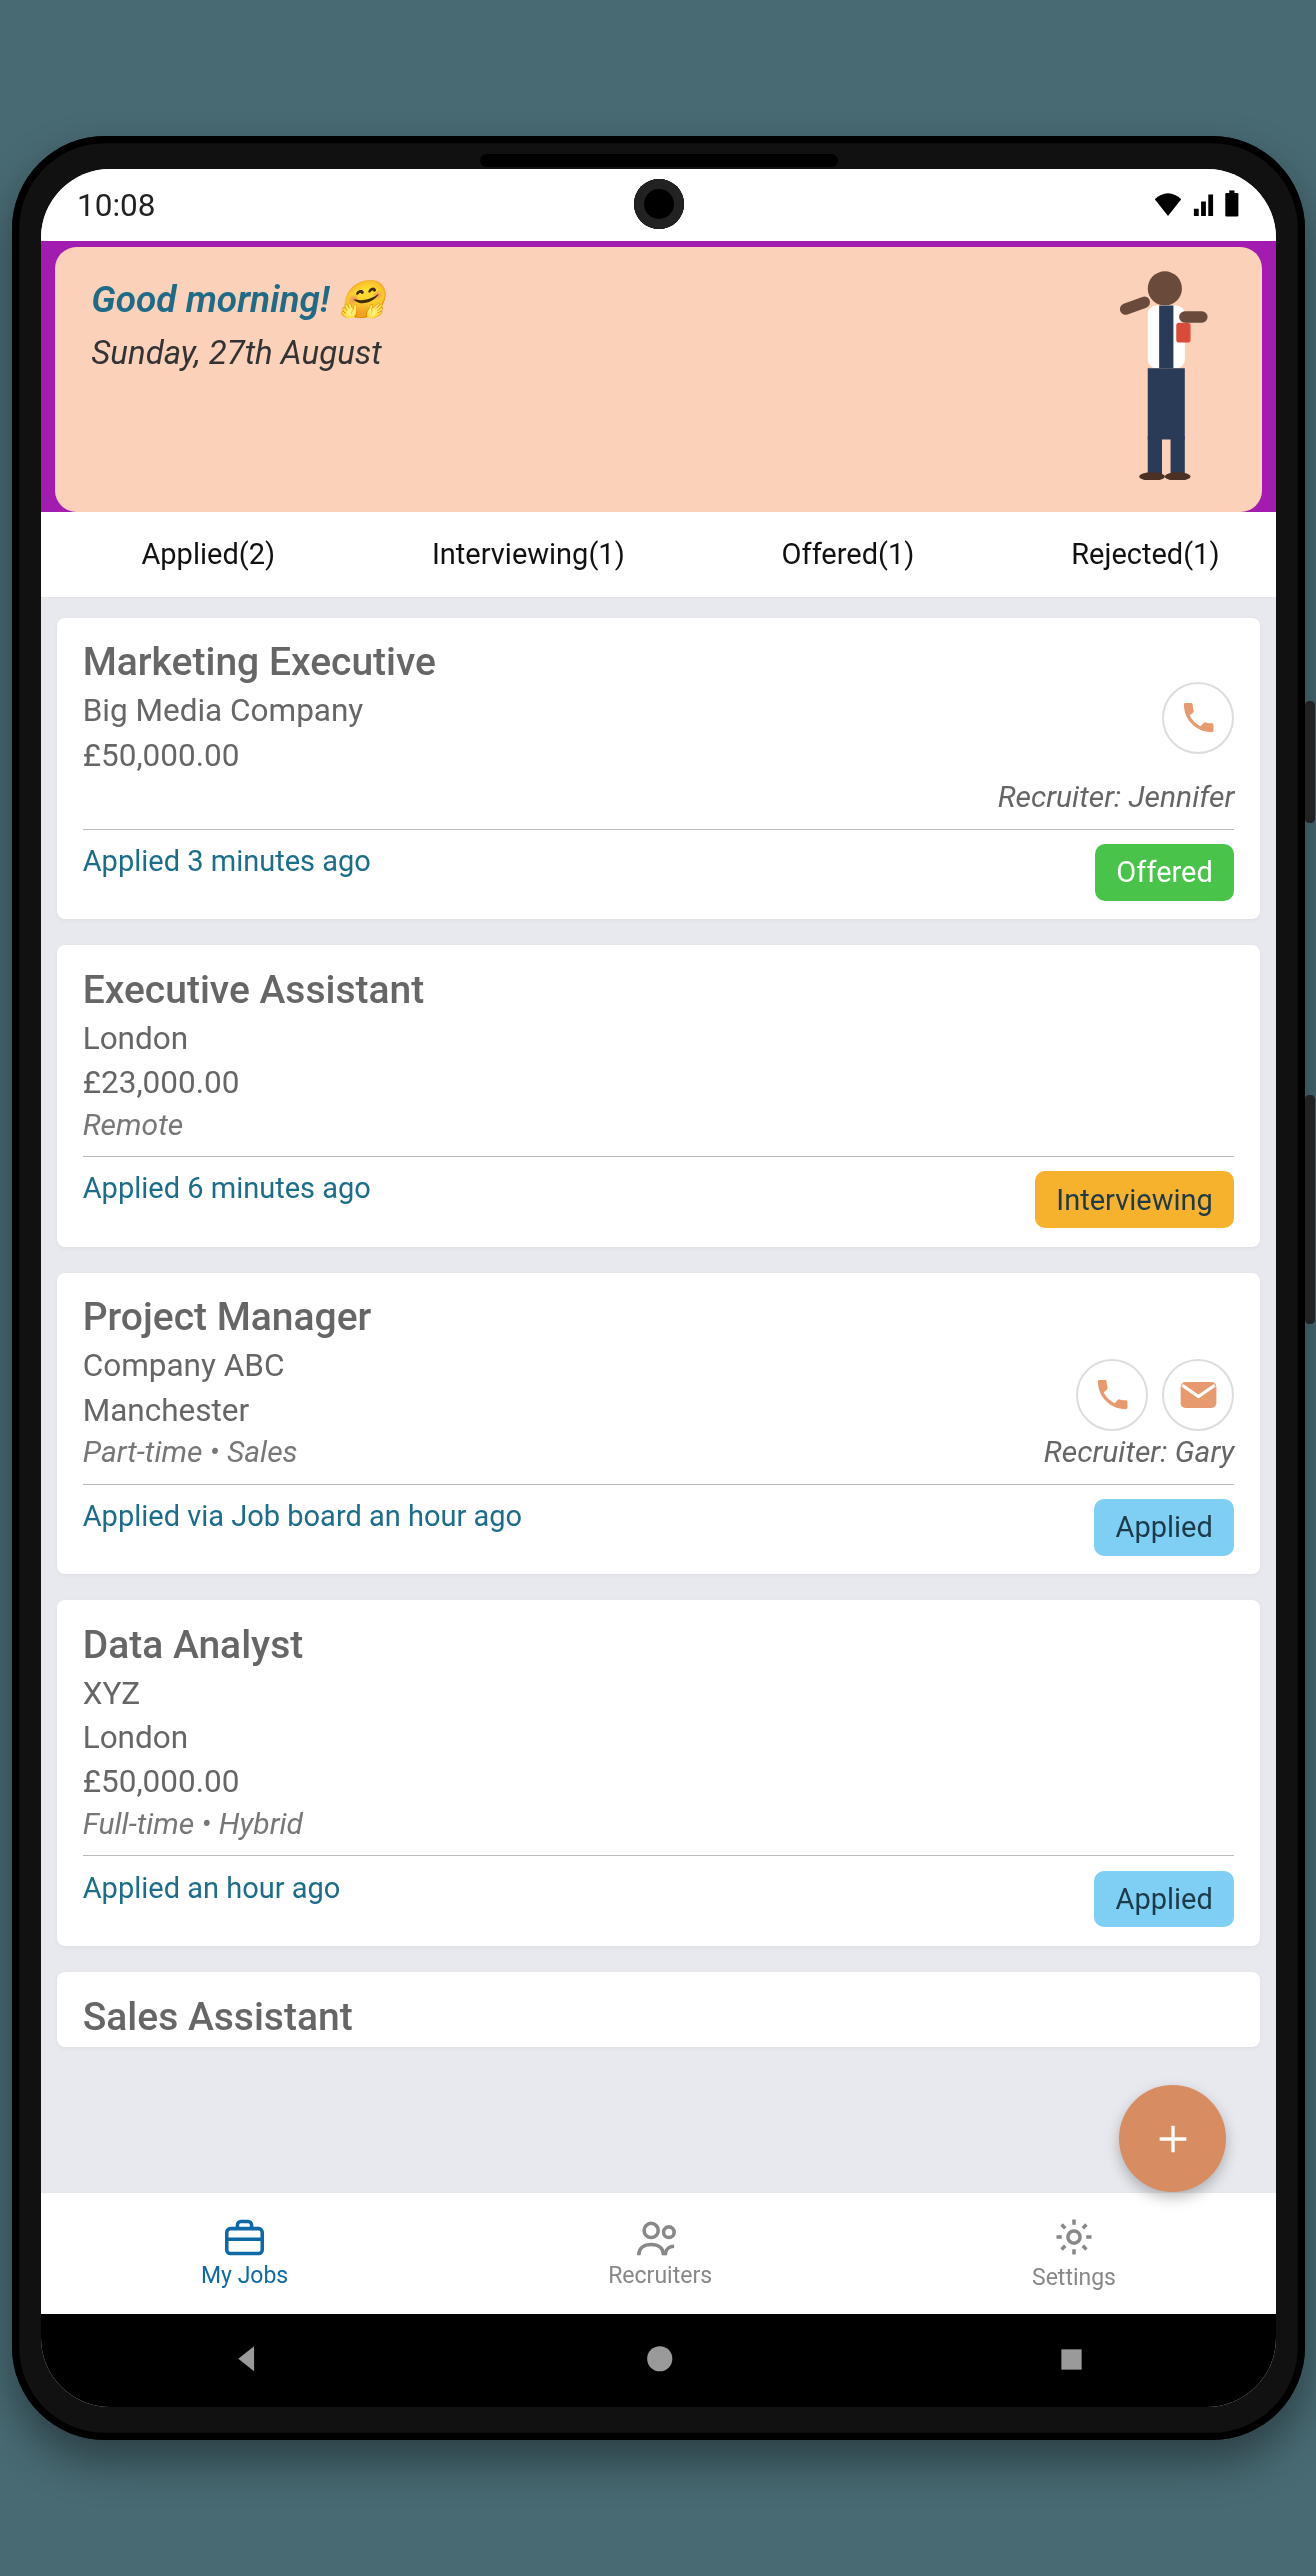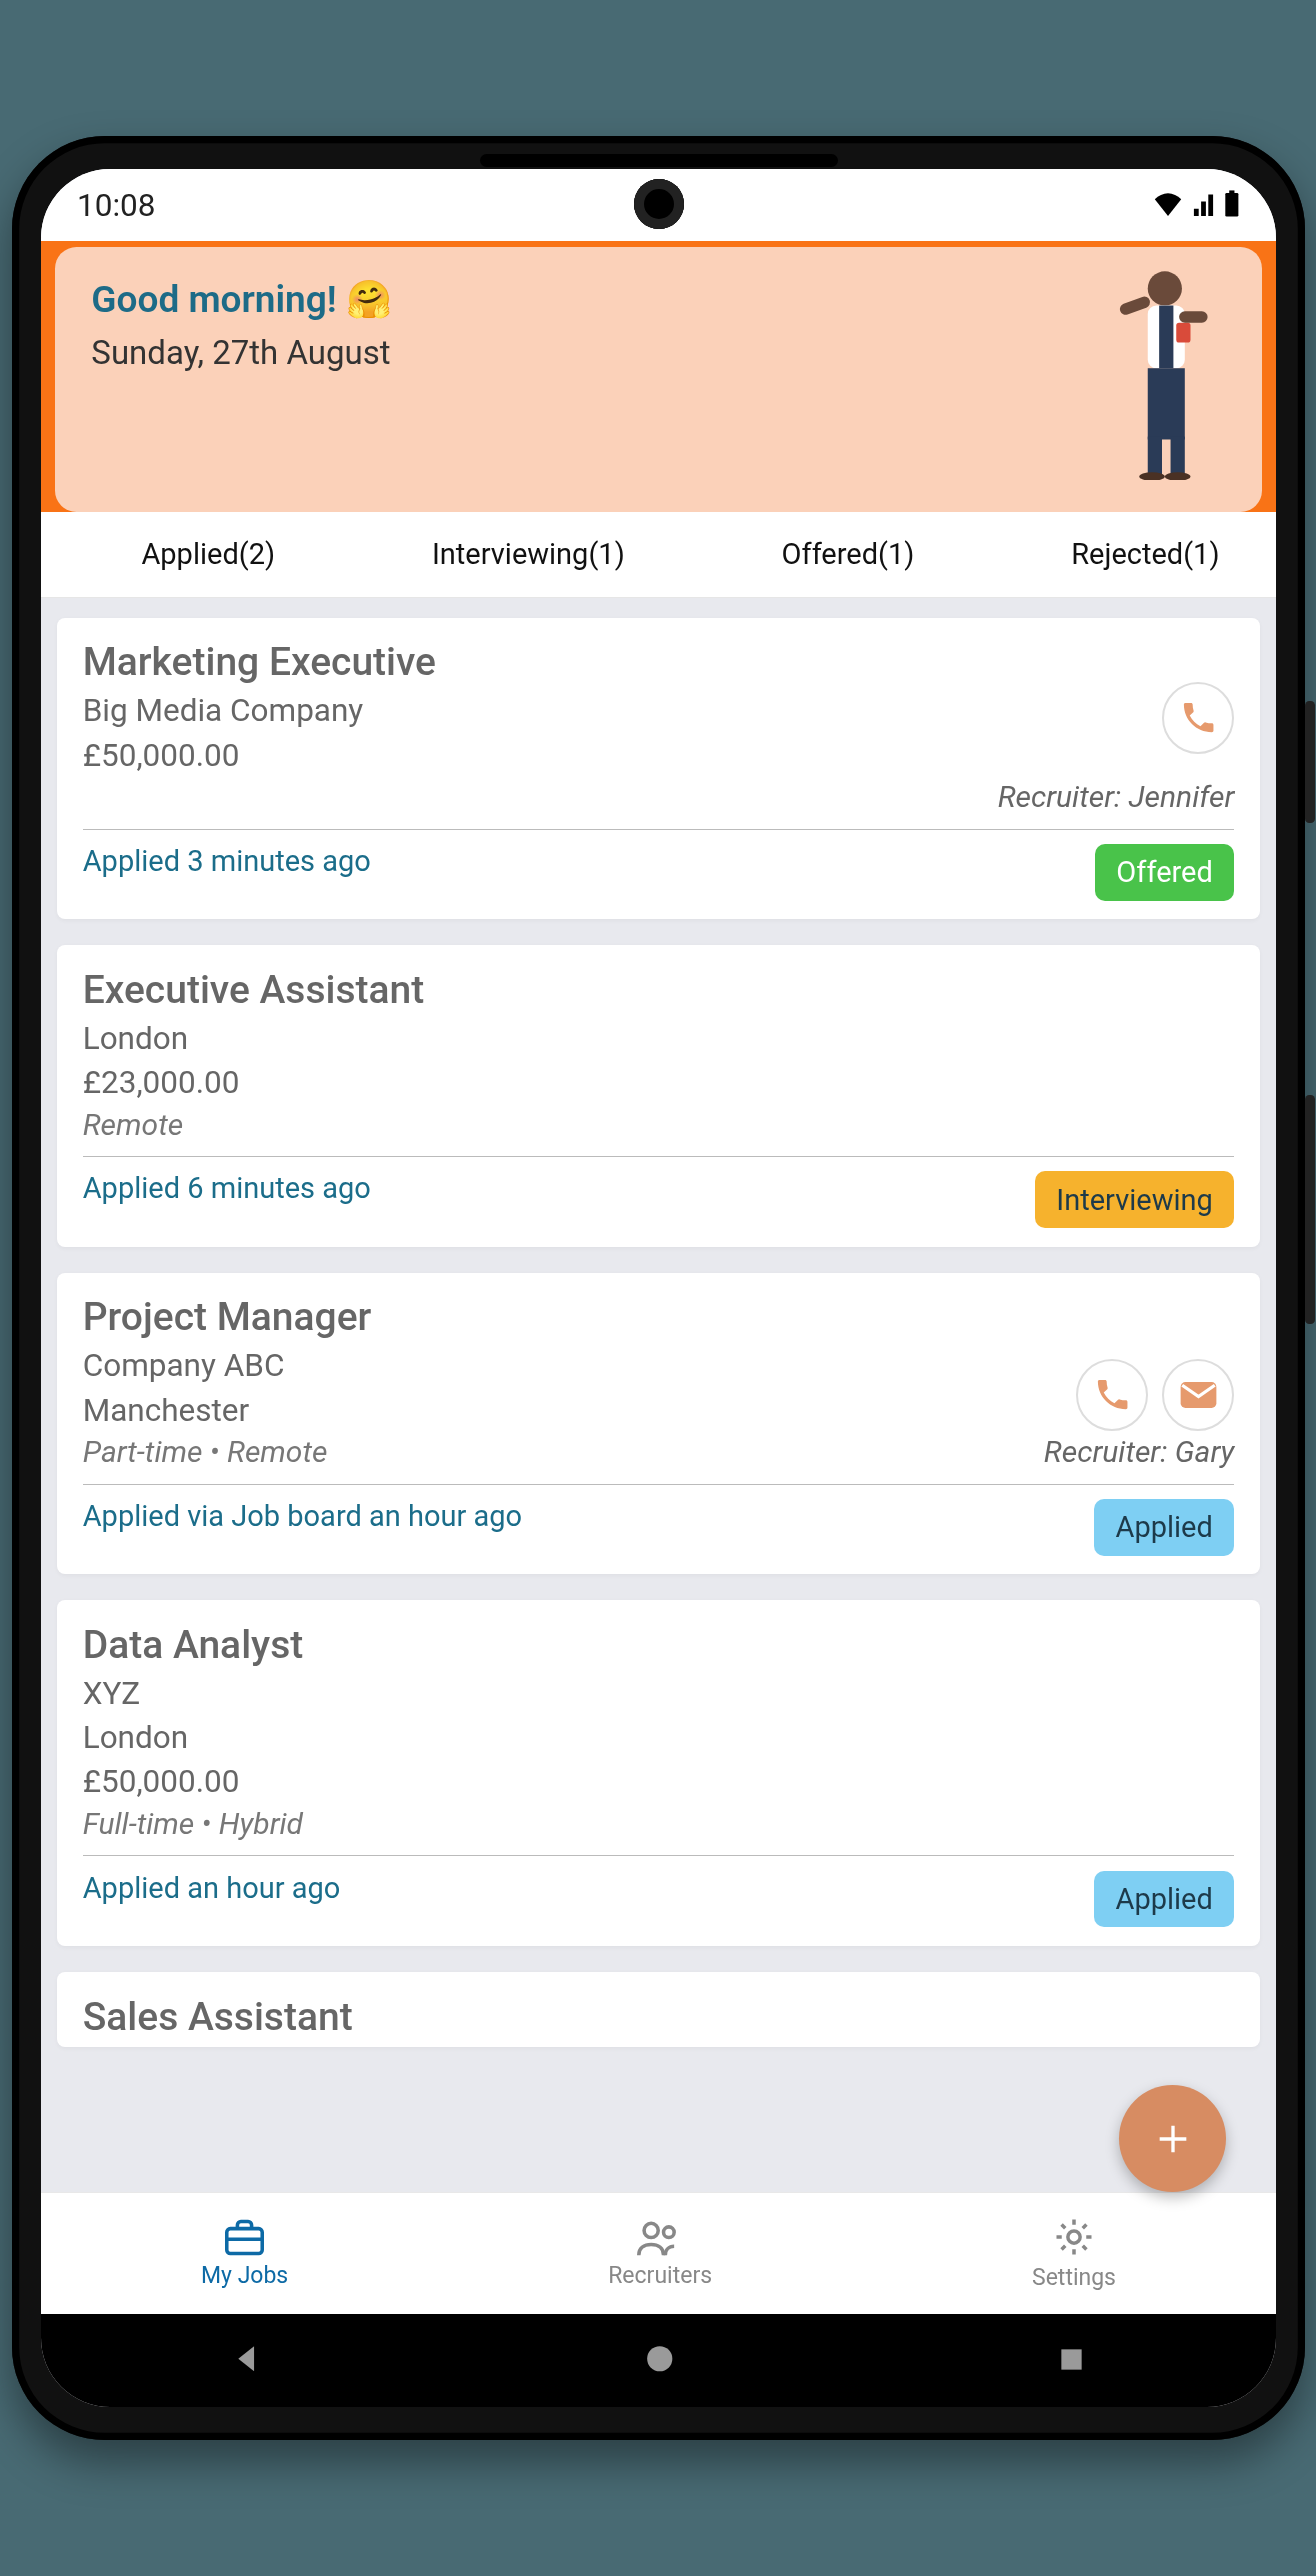--- a/index.html
+++ b/index.html
@@ -52,9 +52,10 @@
 
   
   .header-strip {
-    background:#f97316;
+    background:#a21caf;
     padding: 10px 14.3px 0 14.3px;
     margin-top:-4.3px;
+    font-style:italic;
   }
 
   .greeting-card {

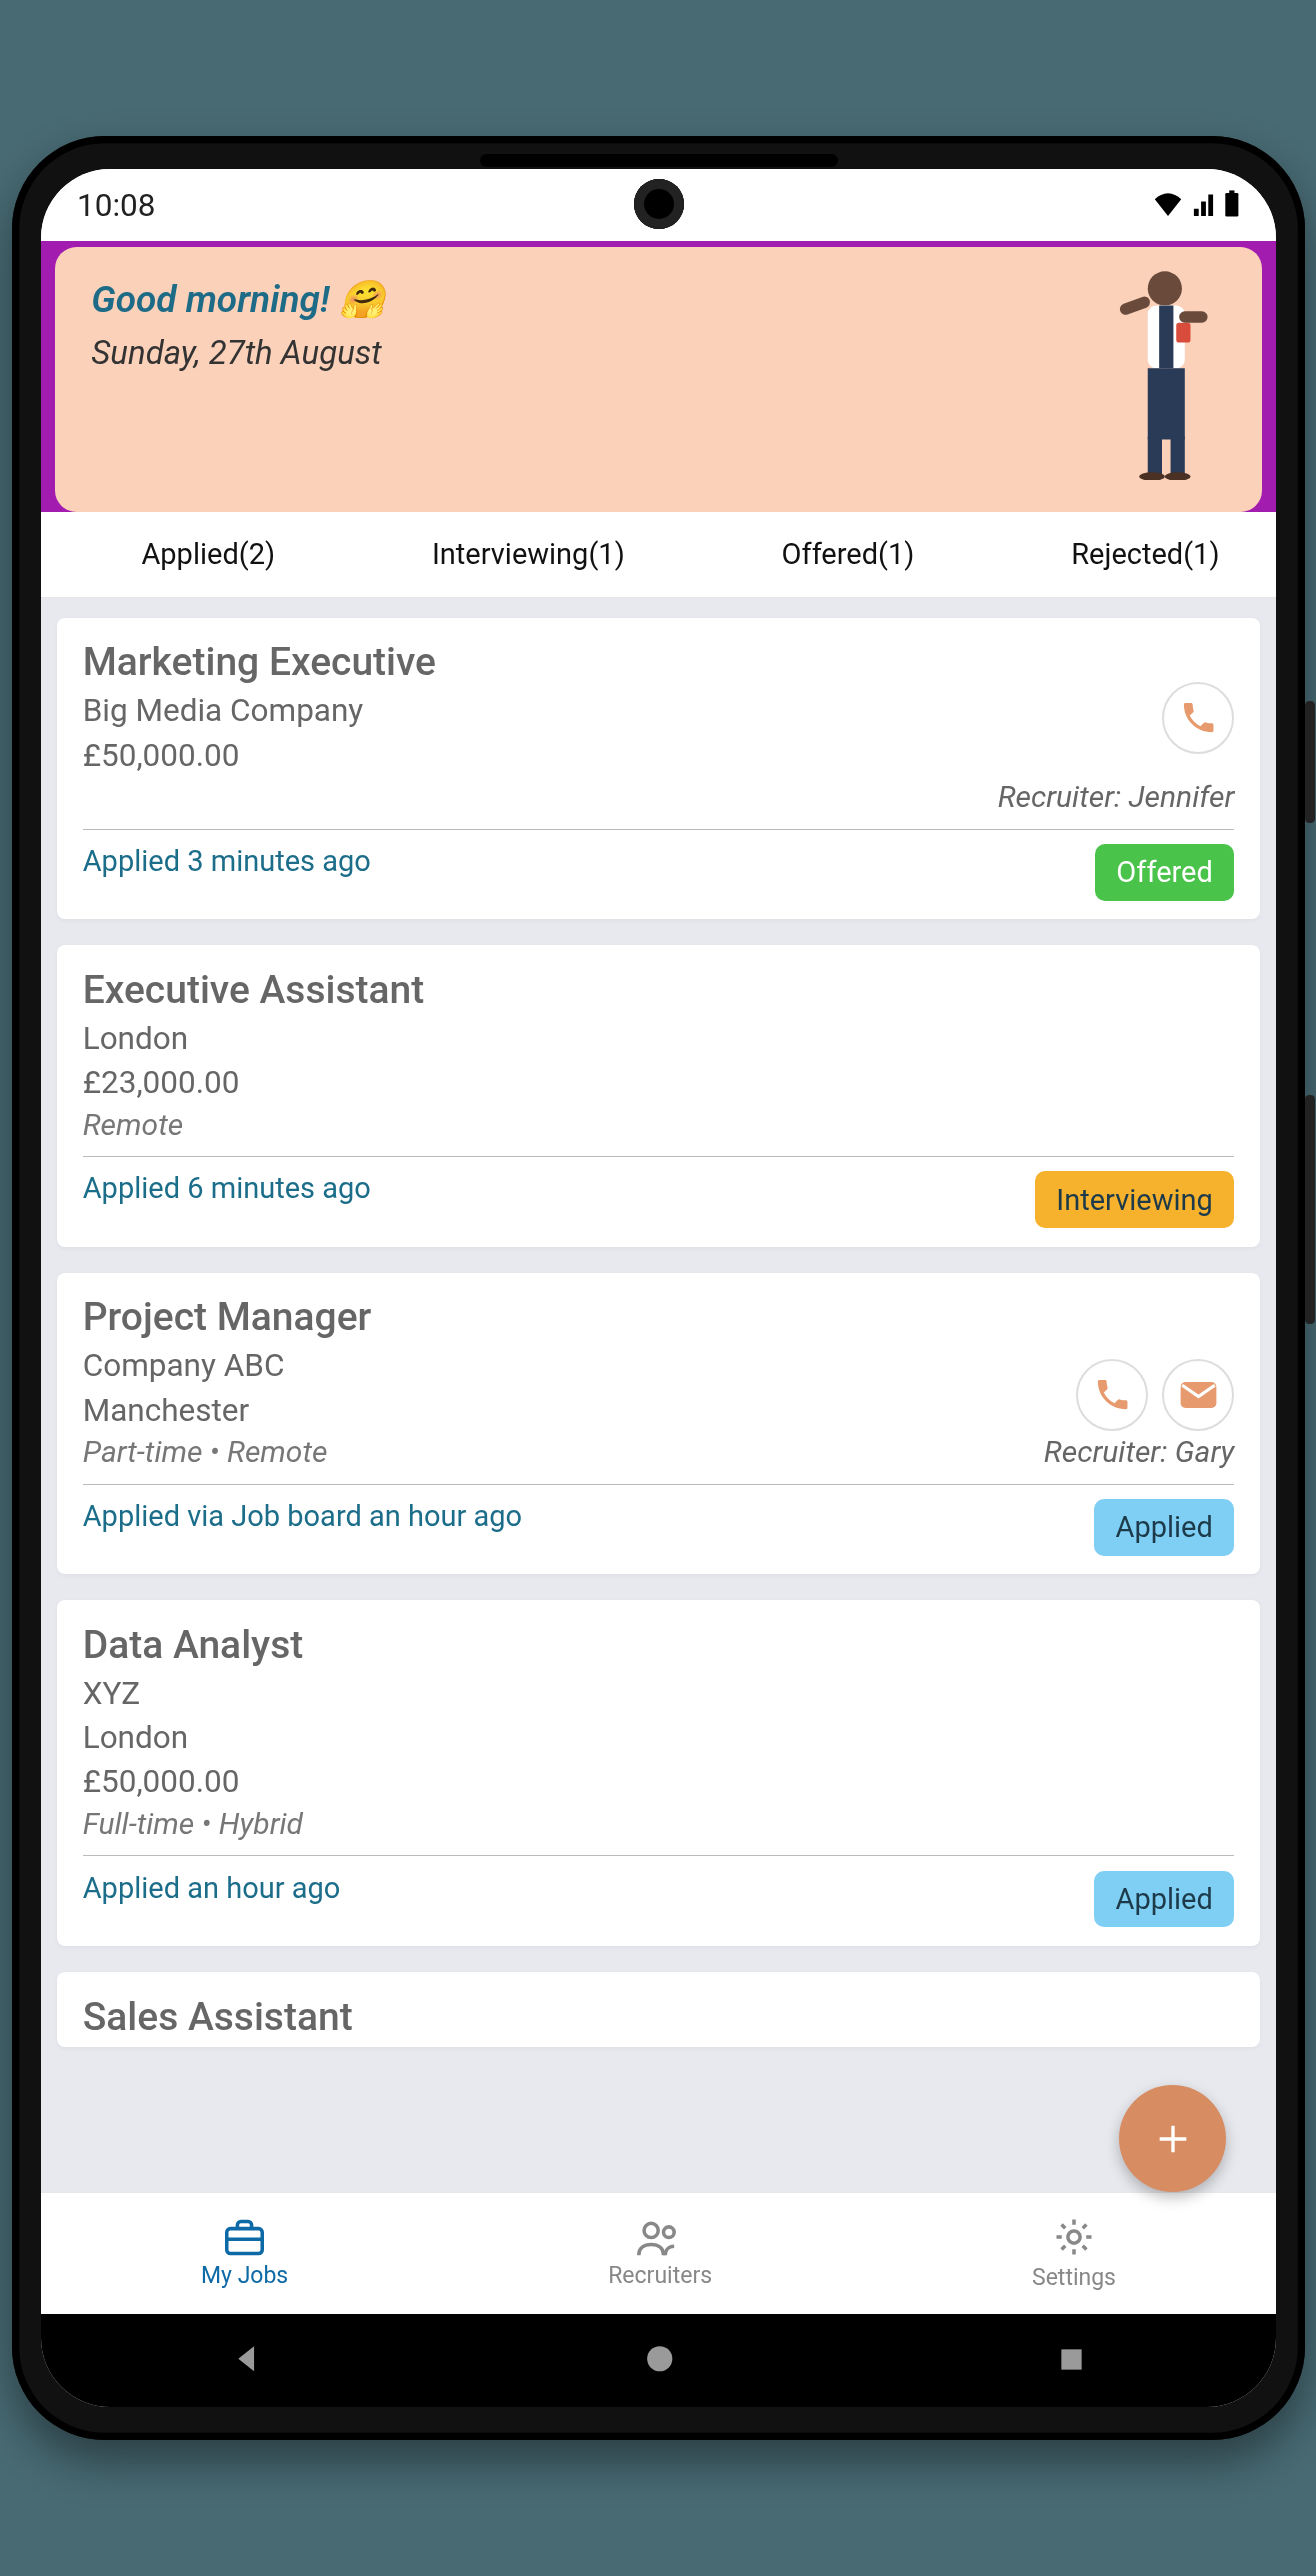--- a/index.html
+++ b/index.html
@@ -252,7 +252,7 @@
           </div>
         </div>
         <div style="display:flex; justify-content:space-between; align-items:baseline;">
-          <span class="job-meta-italic">Part-time • Remote</span>
+          <span class="job-meta-italic">Part-time • Sales</span>
           <span class="recruiter-text">Recruiter: Gary</span>
         </div>
         <hr class="job-divider">

